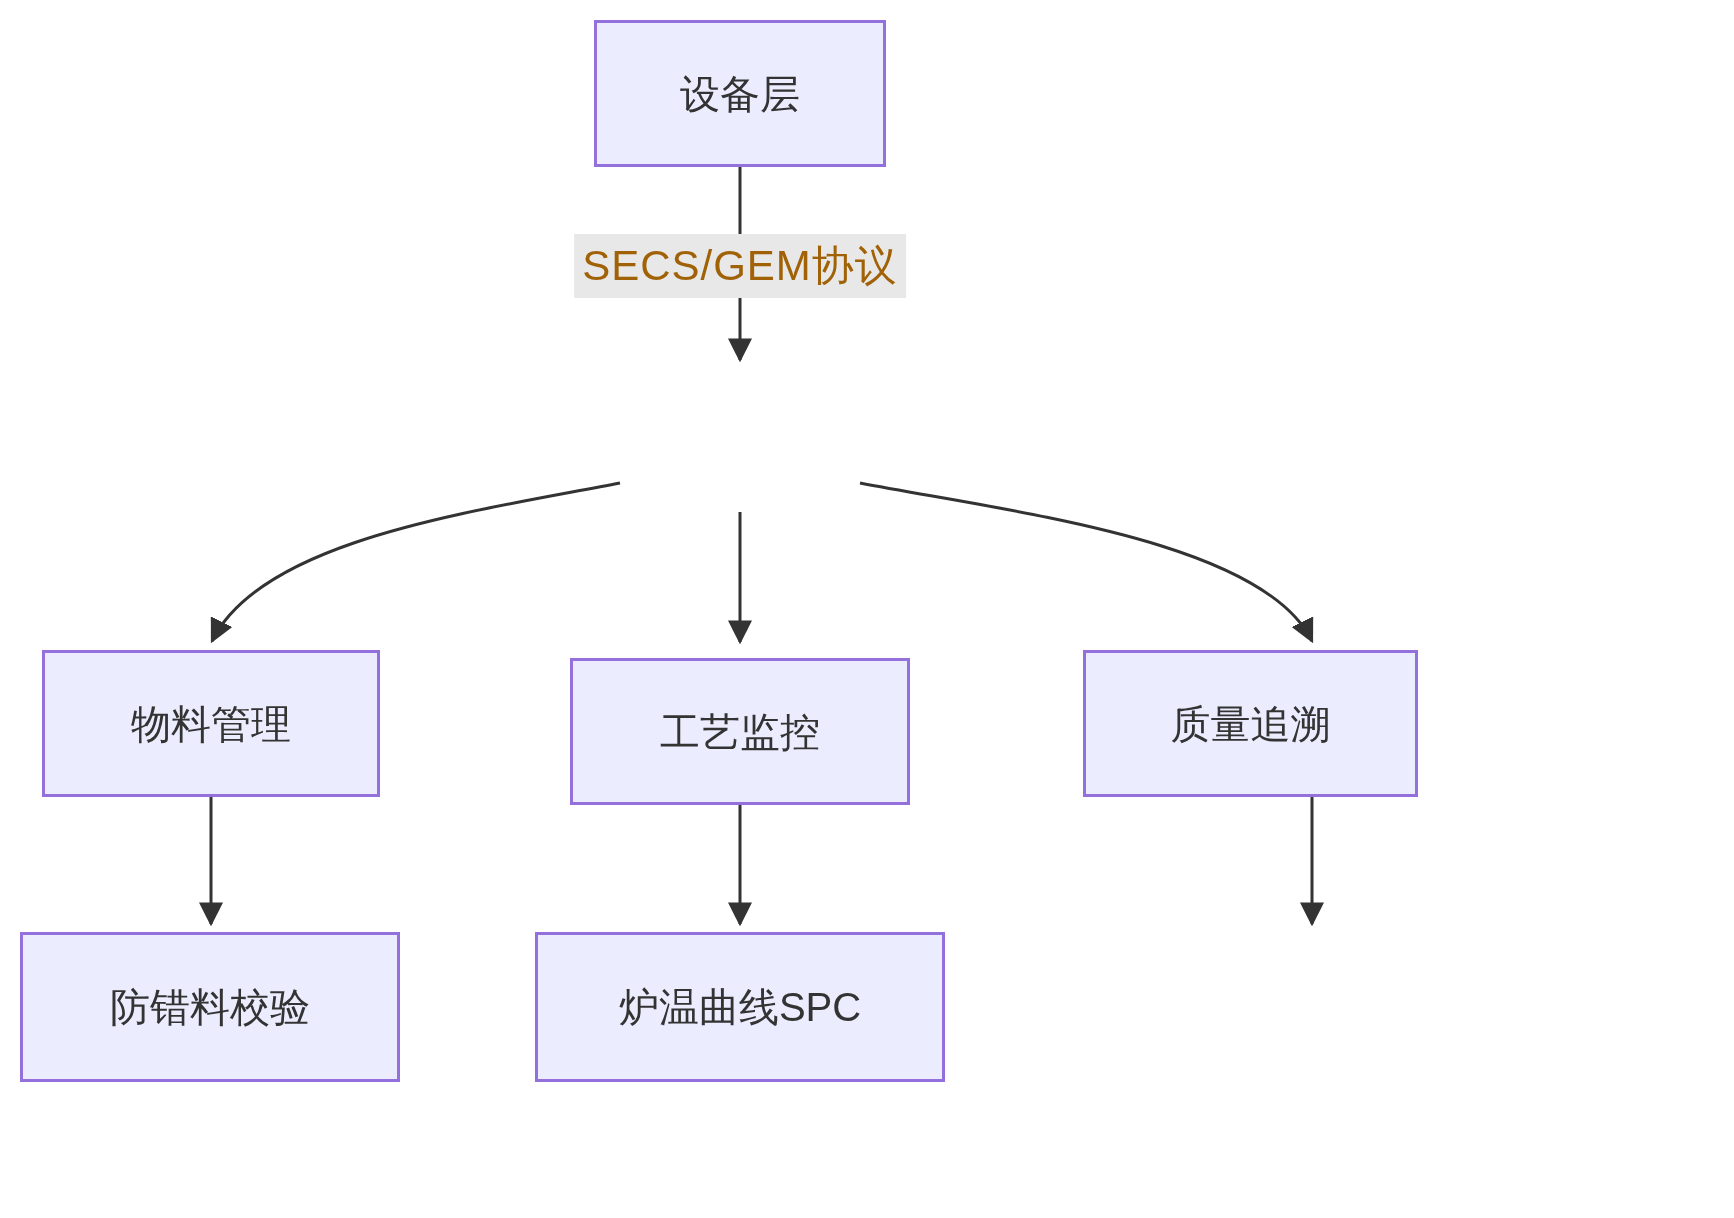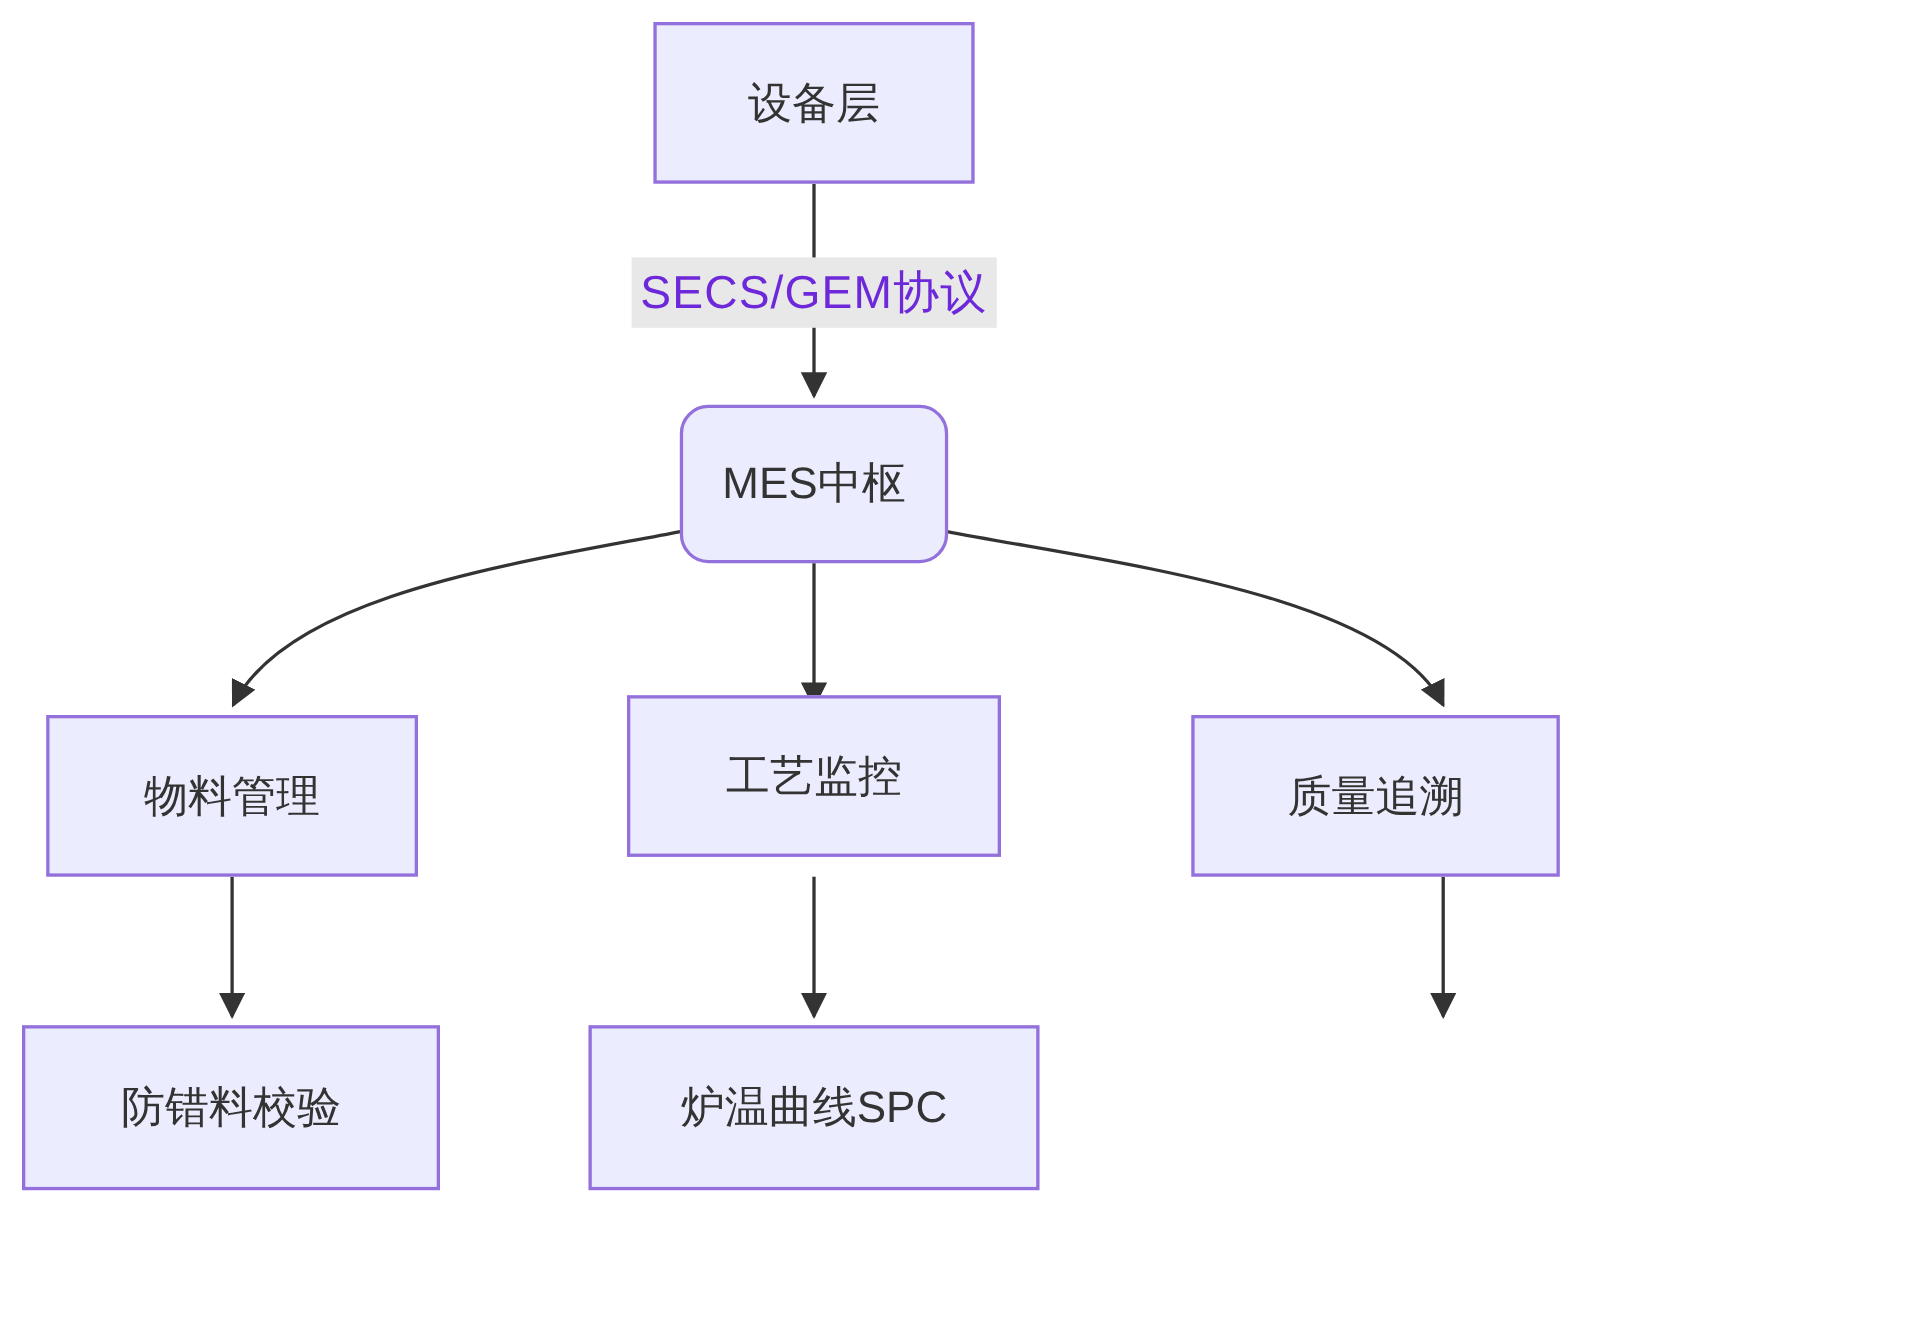--- a/index.html
+++ b/index.html
@@ -51,7 +51,7 @@
     top: 266px;
     transform: translate(-50%, -50%);
     background: #e8e8e8;
-    color: #6d28d9;
+    color: #a16207;
     font-size: 42px;
     padding: 4px 8px;
     white-space: nowrap;

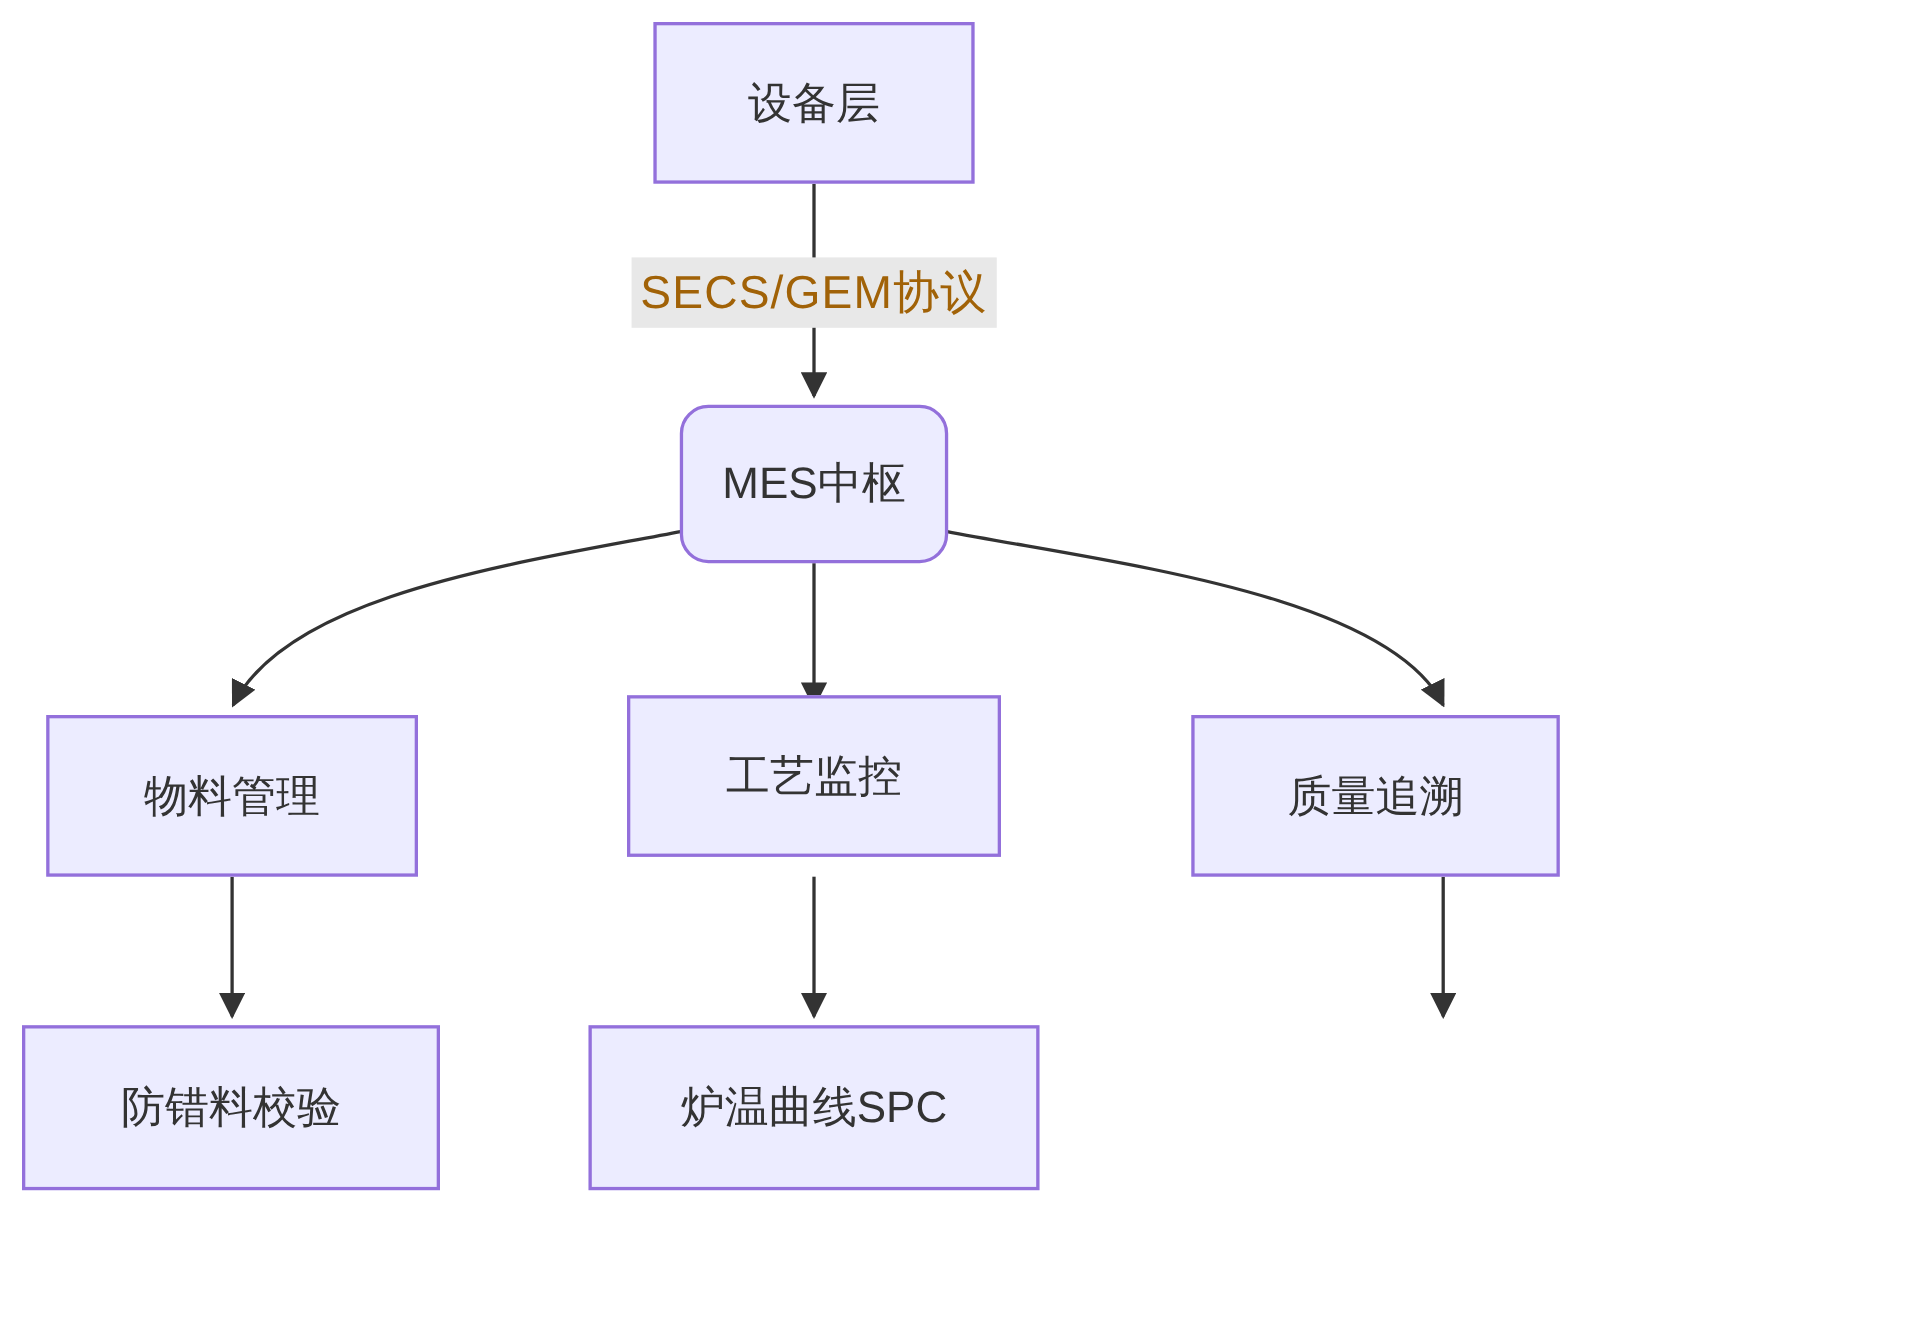--- a/index.html
+++ b/index.html
@@ -89,9 +89,6 @@
     <span>设备层</span>
   </div>
 
-  <div class="node rounded" id="node-mes">
-    <span>MES中枢</span>
-  </div>
 
   <div class="node" id="node-material">
     <span>物料管理</span>

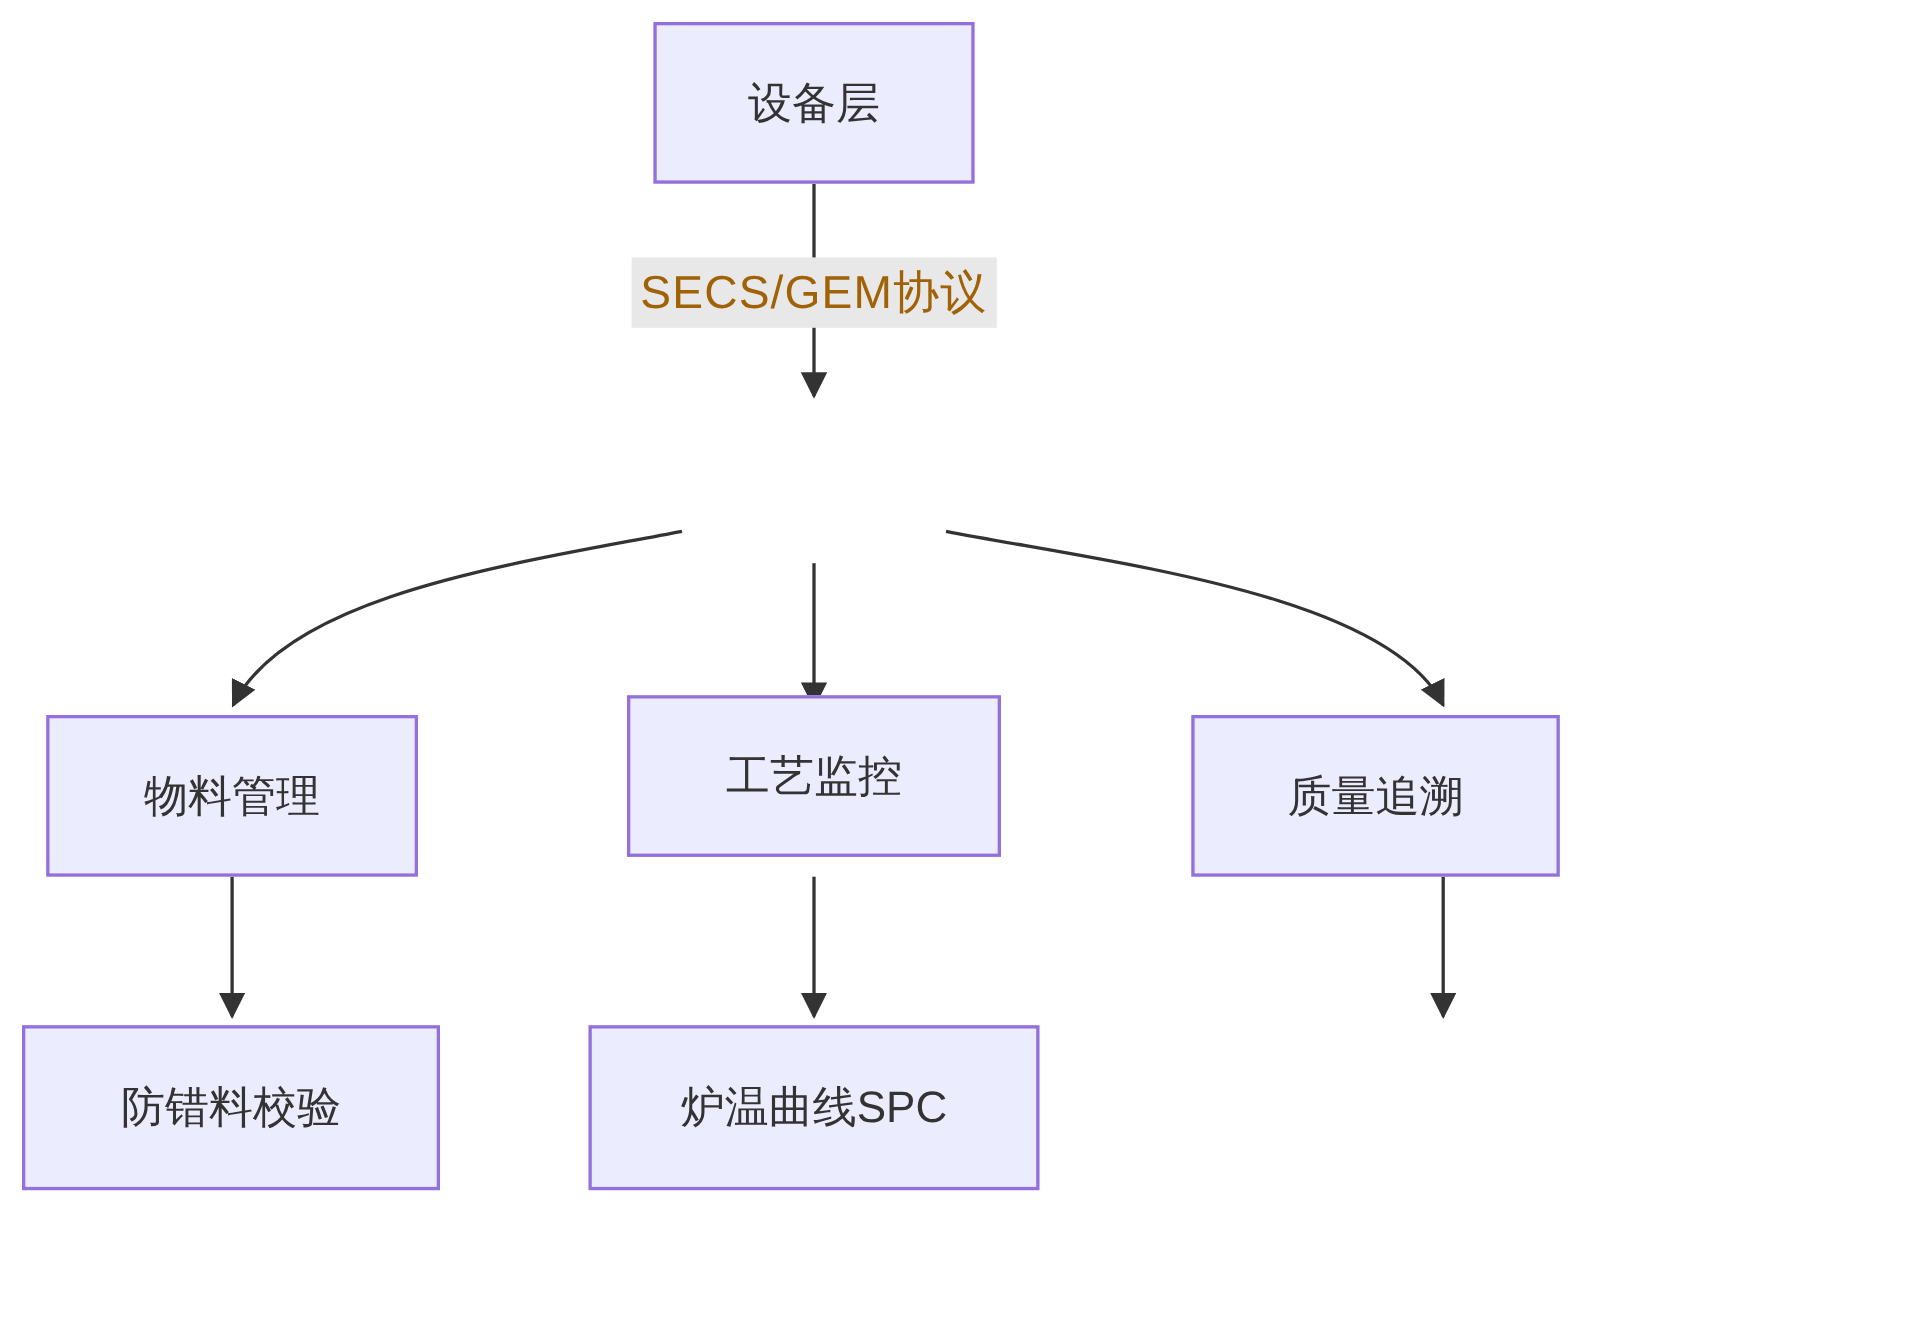--- a/index.html
+++ b/index.html
@@ -39,7 +39,7 @@
   #node-equipment  { left: 594px;  top: 20px;  width: 292px; height: 147px; }
   #node-mes        { left: 618px;  top: 368px; width: 244px; height: 144px; }
   #node-material   { left: 42px;   top: 650px; width: 338px; height: 147px; }
-  #node-process    { left: 570px;  top: 632px; width: 340px; height: 147px; }
+  #node-process    { left: 570px;  top: 658px; width: 340px; height: 147px; }
   #node-quality    { left: 1083px; top: 650px; width: 335px; height: 147px; }
   #node-errorproof { left: 20px;   top: 932px; width: 380px; height: 150px; }
   #node-furnace    { left: 535px;  top: 932px; width: 410px; height: 150px; }

